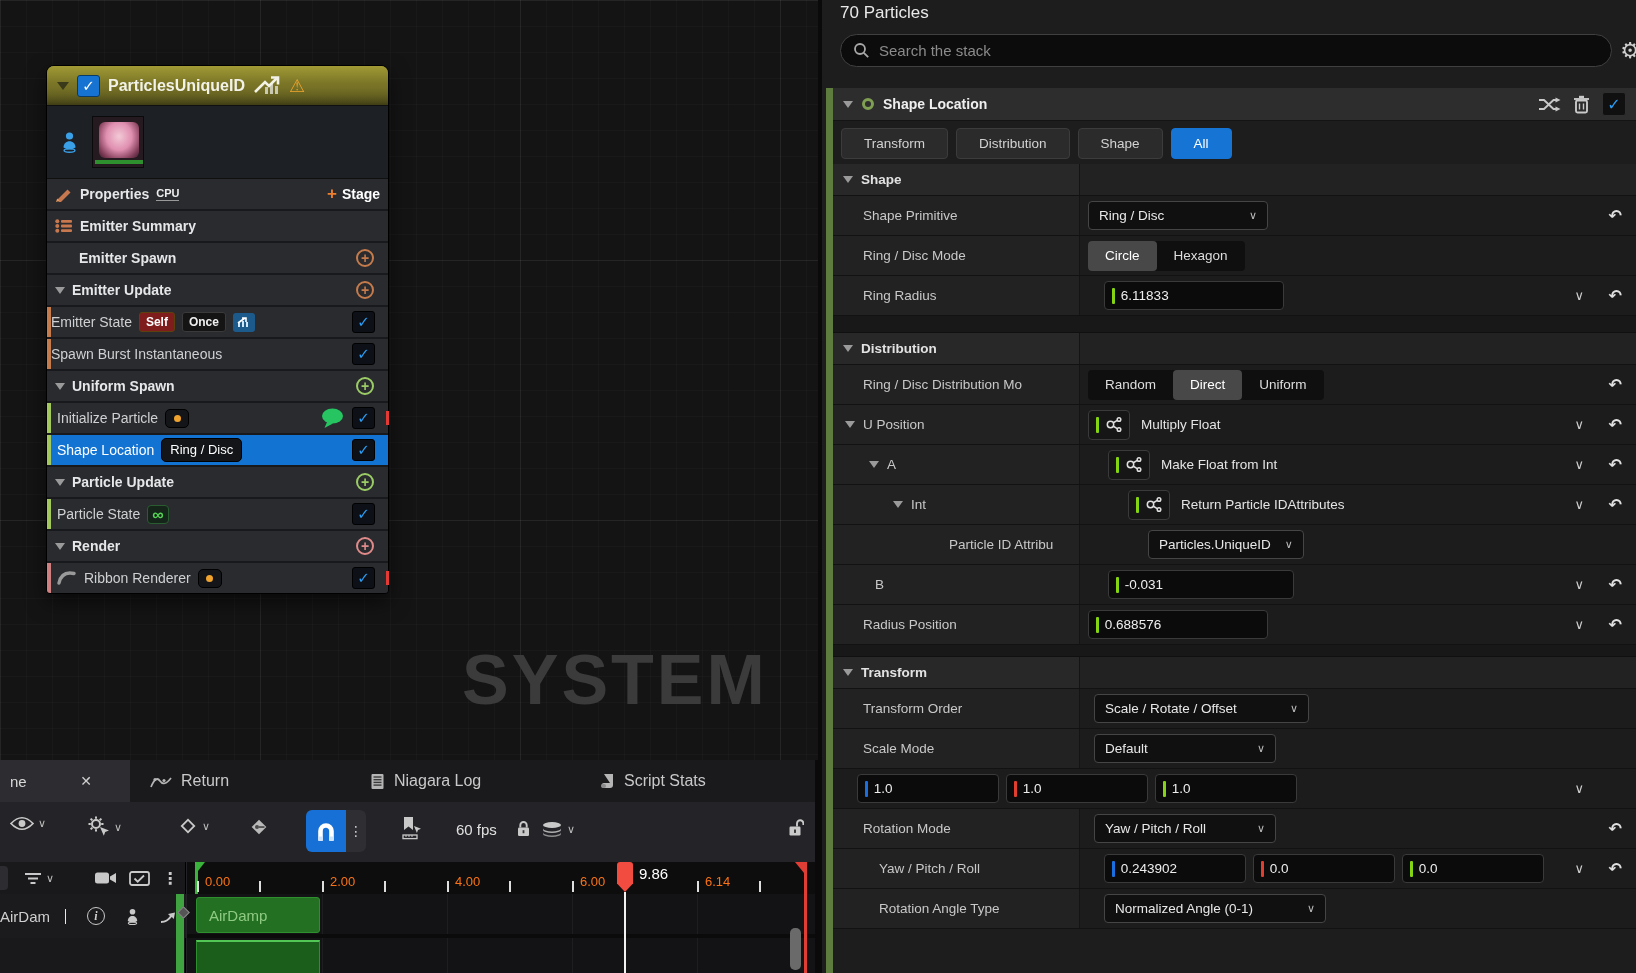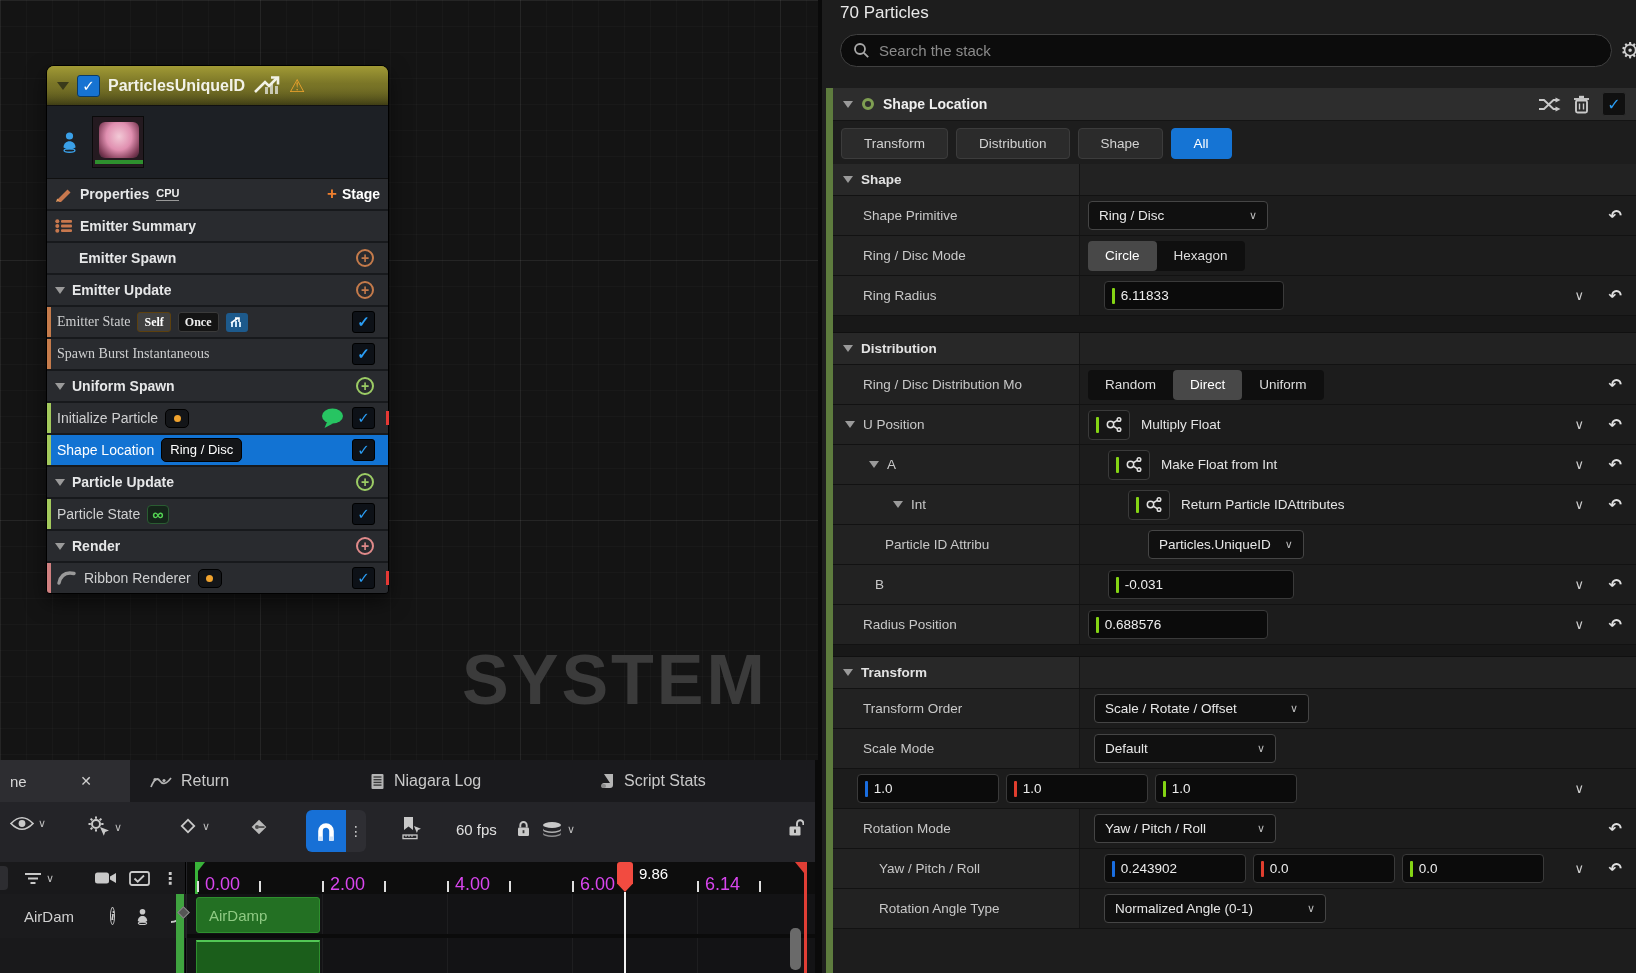--- a/index.html
+++ b/index.html
@@ -45,7 +45,7 @@
   .srow { height:30px; margin-bottom:2px; background:#292b2f; display:flex; align-items:center;
     gap:7px; padding:0 8px; position:relative; color:#cfd0d1; font-size:14px; }
   .srow.hdr { font-weight:bold; color:#e6e7e8; }
-  .srow.bar-orange { border-left:4px solid #c57b4b; padding-left:6px;font-family:Liberation Serif, serif; }
+  .srow.bar-orange { border-left:4px solid #c57b4b; padding-left:0; }
   .srow.bar-green  { border-left:4px solid #a3c95c; padding-left:6px; }
   .srow.bar-red    { border-left:4px solid #d08080; padding-left:6px; }
   .srow.selected { background:#1273d3; color:#fff; }

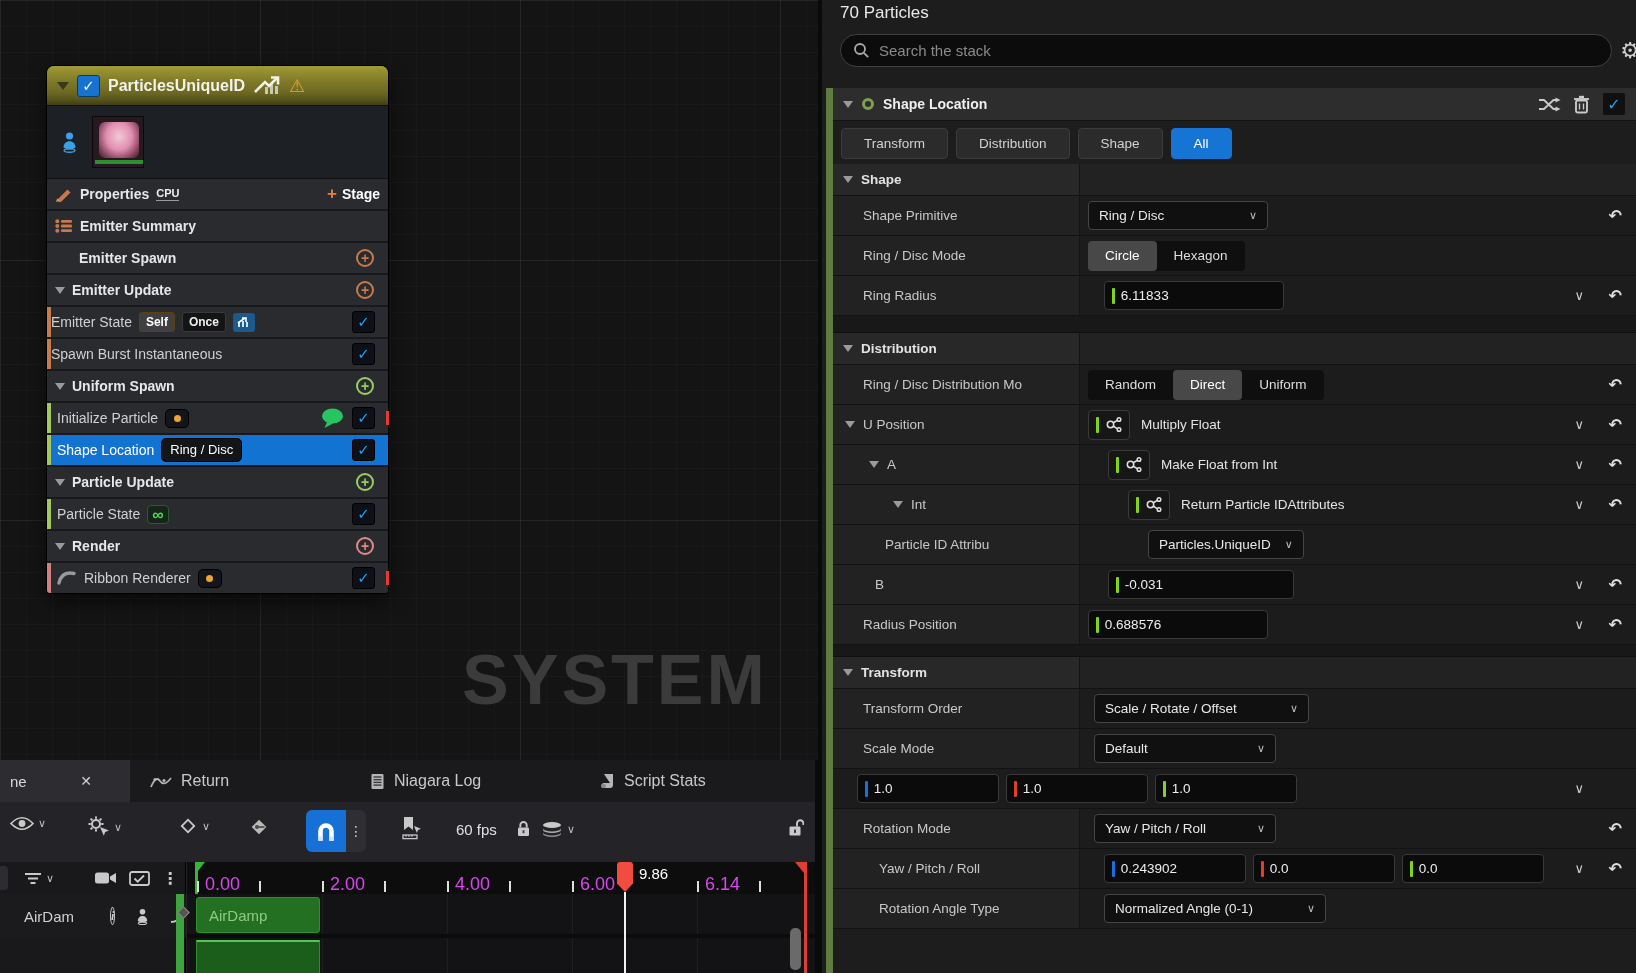--- a/index.html
+++ b/index.html
@@ -55,7 +55,7 @@
     font-size:14px; font-weight:bold; line-height:1; }
   .pc-orange { color:#c57b4b; } .pc-green { color:#9ccc65; } .pc-red { color:#e08a8a; }
   .badge { font-size:12px; font-weight:bold; border-radius:3px; padding:2px 6px; line-height:1.2; }
-  .badge-self { background:#404040; color:#fff; border:1px solid #5c400e; }
+  .badge-self { background:#7f1d1d; color:#fff; border:1px solid #5c400e; }
   .badge-once { background:#141414; color:#eee; border:1px solid #3a3a3a; }
   .badge-dark { background:#131518; color:#fff; border:1px solid #000; border-radius:5px; font-weight:normal; font-size:13px; padding:3px 8px;}
   .badge-dot { background:#131518; border:1px solid #000; border-radius:5px; width:24px; height:19px;

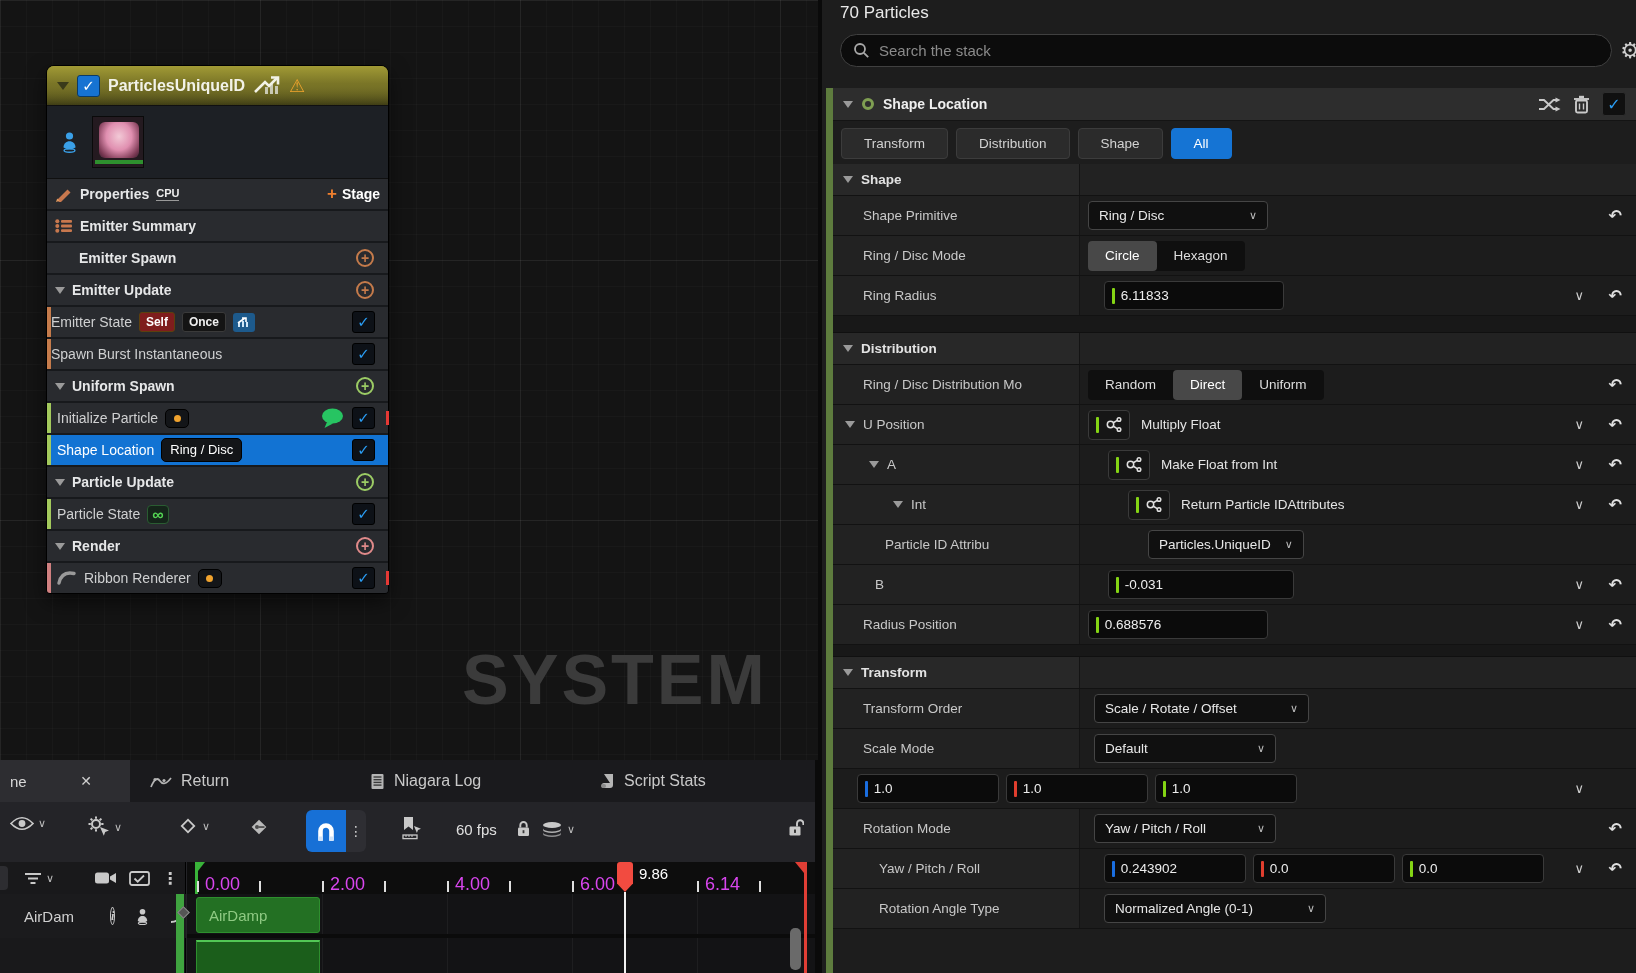--- a/index.html
+++ b/index.html
@@ -741,7 +741,7 @@
       </div>
 
       <div class="prow h40">
-        <div class="plabel" style="padding-left:52px">
+        <div class="plabel" style="padding-left:116px">
             <span>Particle ID Attribu</span>
           </div>
         <div class="pvalue">

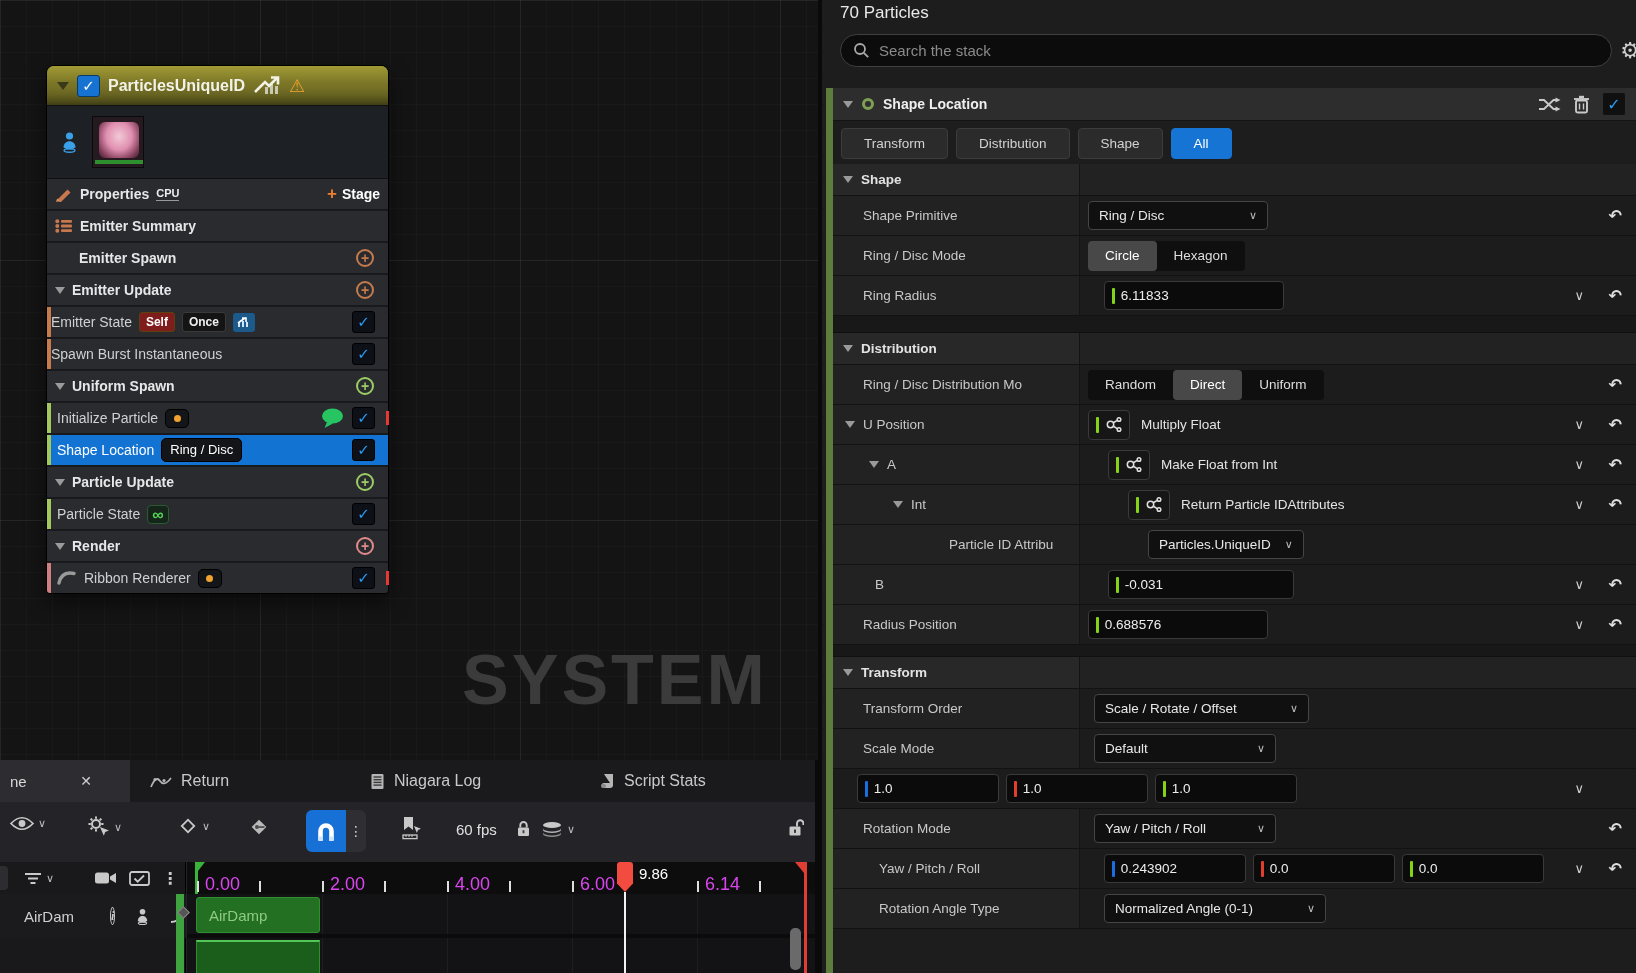--- a/index.html
+++ b/index.html
@@ -97,7 +97,7 @@
     align-items:center; justify-content:center; font-size:12px; font-weight:bold; font-family:"Liberation Serif",serif; font-style:italic; }
 
   .ruler { position:absolute; left:187px; top:102px; width:628px; height:32px; background:#0d0d0d; }
-  .rlabel { position:absolute; top:12px; color:#d946ef; font-size:18px; }
+  .rlabel { position:absolute; top:12px; color:#f97316; font-size:13px; }
   .rtick { position:absolute; bottom:2px; width:2px; height:11px; background:#dedede; }
   .rtick.minor { height:11px; }
   .tracks { position:absolute; left:187px; top:134px; width:628px; height:79px; background:#131315; }

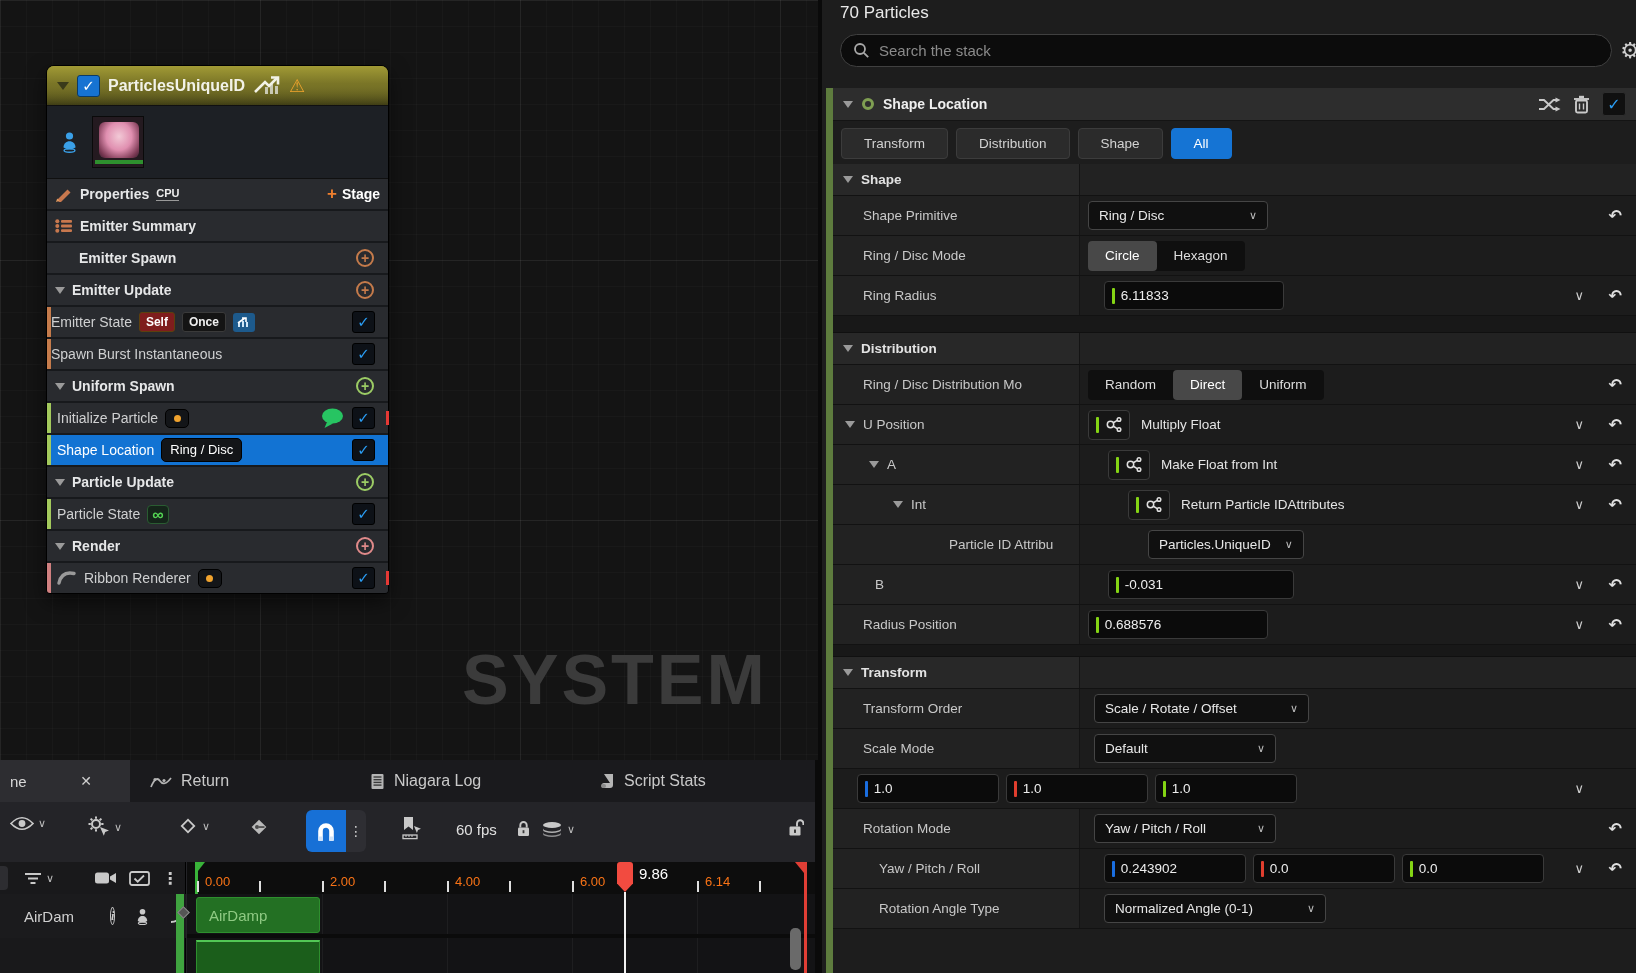--- a/index.html
+++ b/index.html
@@ -90,7 +90,7 @@
   .tl-left-tools { position:absolute; left:0; top:0; width:186px; height:32px; display:flex; align-items:center; gap:12px; padding-left:24px; color:#c9c9c9; }
   .stub { position:absolute; left:-6px; top:4px; width:14px; height:24px; background:#2d2d31; border-radius:4px; }
   .trackhead { position:absolute; left:0; top:32px; width:186px; height:44px; background:#1b1b1d;
-    display:flex; align-items:center; gap:21px; padding-left:24px; color:#cfcfcf; font-size:15px; }
+    display:flex; align-items:center; gap:21px; padding-left:0; color:#cfcfcf; font-size:15px; }
   .cursorbar { width:1px; height:15px; background:#e8e8e8; margin-left:-6px; }
   .greensliver { position:absolute; left:176px; top:32px; width:8px; height:79px; background:#3fa33f; }
   .info-ic { width:18px; height:18px; border:1.6px solid #c9c9c9; border-radius:50%; display:flex;

